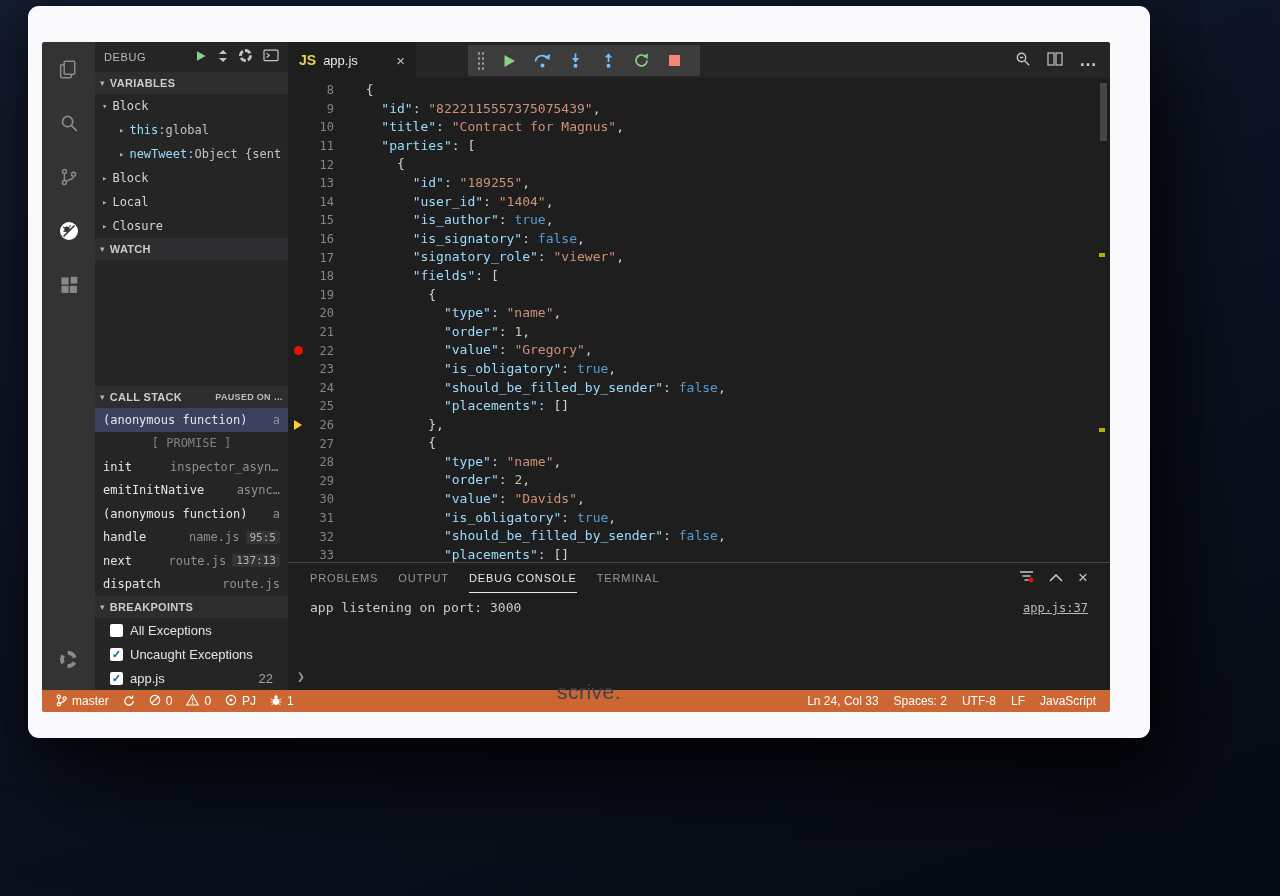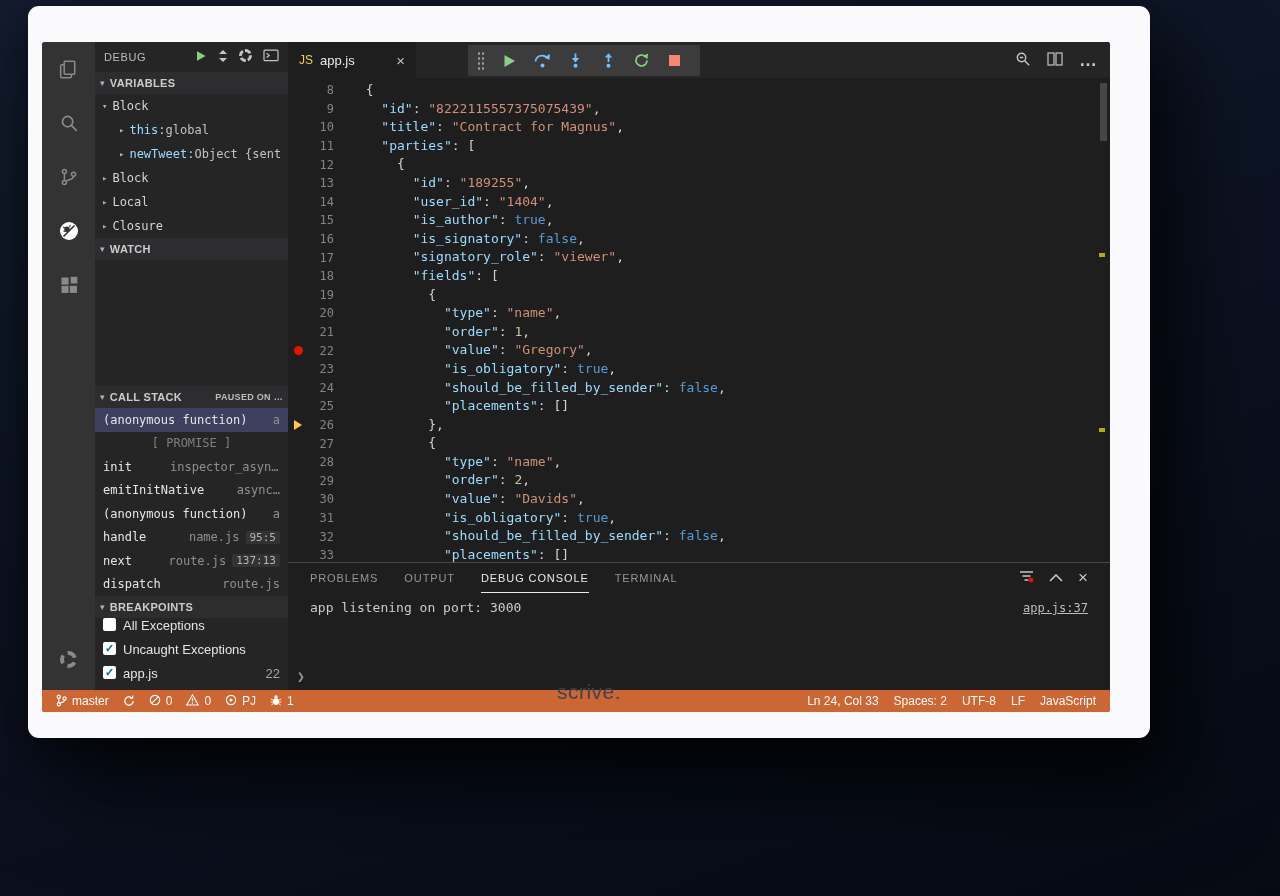--- a/index.html
+++ b/index.html
@@ -47,7 +47,7 @@
 .main{position:absolute;left:246px;right:0;top:0;bottom:22px;background:#1e1e1e}
 .tabbar{height:36px;background:#252526;position:relative;display:flex}
 .tab{width:128px;background:#1e1e1e;display:flex;align-items:center;gap:7px;padding:0 11px;font-size:13px;color:#e9e9e9;cursor:pointer}
-.js-badge{color:#e8d44d;font-size:12px;font-weight:normal}
+.js-badge{color:#e8d44d;font-size:14px;font-weight:bold}
 .tab-close{margin-left:auto;color:#c0c0c0;font-size:15px}
 .dbg-toolbar{position:absolute;left:180px;top:3px;height:31px;background:#3c3c3c;display:flex;align-items:center;padding:0 9px;border-radius:2px}
 .grip{width:8px;height:19px;margin-right:8px;background-image:radial-gradient(circle,#9a9a9a 1px,transparent 1.4px);background-size:4px 5px;cursor:grab}

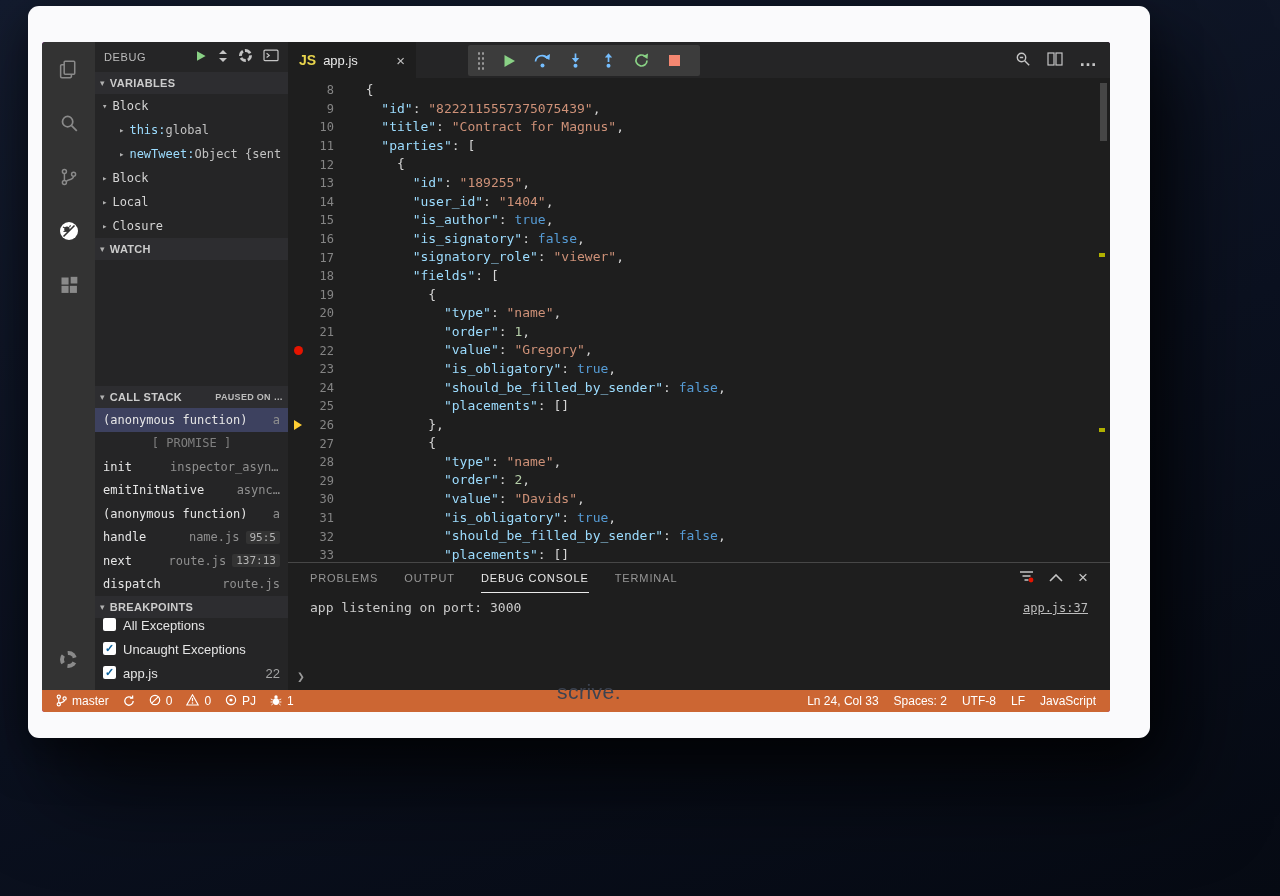--- a/index.html
+++ b/index.html
@@ -72,7 +72,7 @@
 
 .panel{position:absolute;left:0;right:0;bottom:0;height:128px;background:#1e1e1e;border-top:1px solid #474747}
 .panel-tabs-row{height:30px;display:flex;align-items:center;padding:0 22px}
-.panel-tabs{display:flex;gap:26px;height:30px}
+.panel-tabs{display:flex;gap:20px;height:30px}
 .panel-tab{font-size:11px;letter-spacing:.9px;color:#969696;height:30px;display:flex;align-items:center;border-bottom:1px solid transparent;cursor:pointer}
 .panel-tab.active{color:#eaeaea;border-bottom-color:#eaeaea}
 .panel-actions{margin-left:auto;display:flex;gap:15px;align-items:center;color:#c5c5c5}

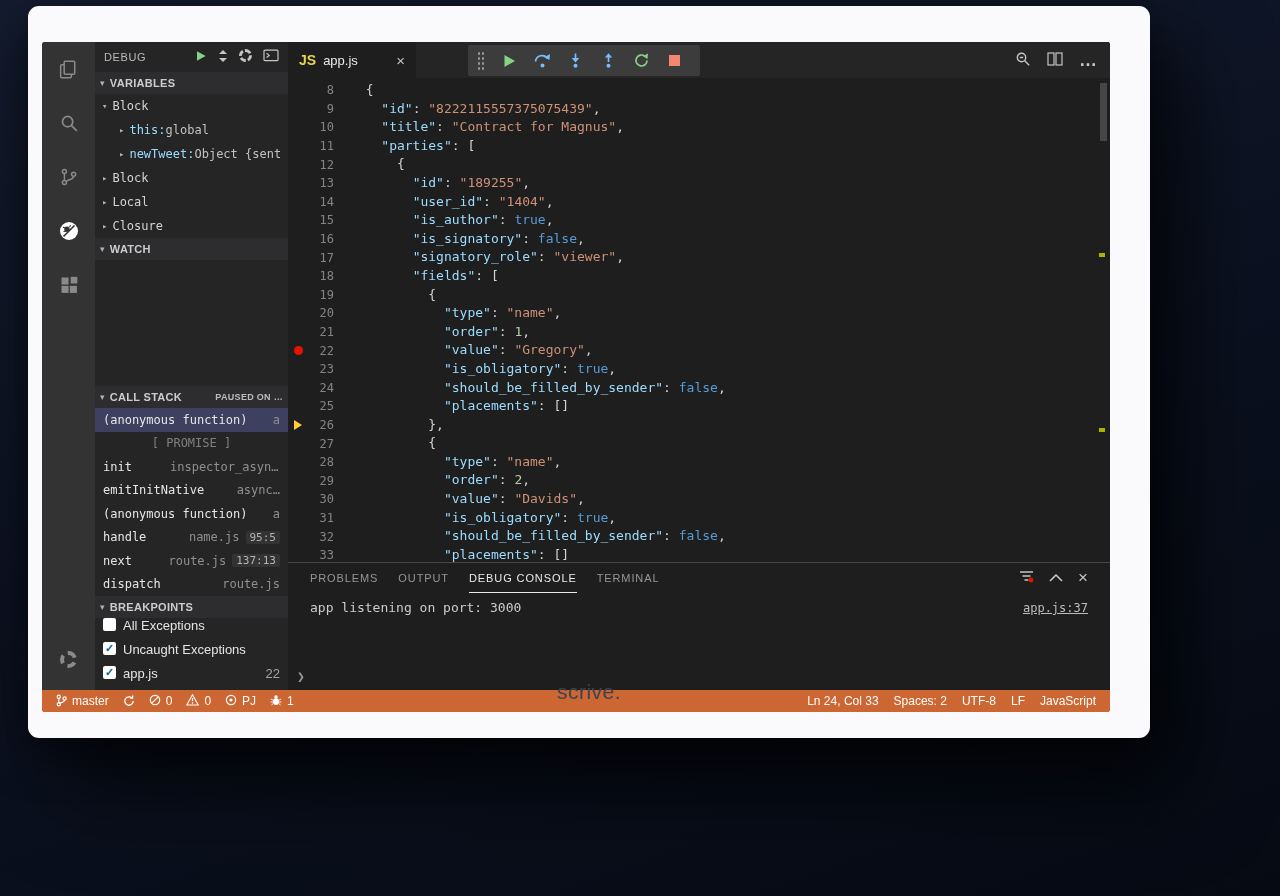--- a/index.html
+++ b/index.html
@@ -39,7 +39,7 @@
 .cs-file{margin-left:auto;color:#8f8f8f;overflow:hidden;text-overflow:ellipsis;max-width:110px}
 .cs-line{margin-left:6px;background:#333;color:#b4b4b4;padding:0 4px;font-size:11px;border-radius:2px}
 .bp-body{flex:0 0 72px}
-.bp-row{height:24px;display:flex;align-items:flex-start;padding:0 8px;font-size:13px;color:#e4e4e4;cursor:pointer}
+.bp-row{height:24px;display:flex;align-items:center;padding:0 15px;font-size:13px;color:#e4e4e4;cursor:pointer}
 .cb{width:13px;height:13px;background:#fff;border-radius:2px;margin-right:7px;display:flex;align-items:center;justify-content:center;font-size:11px;color:#0e639c;font-weight:bold;line-height:1}
 .bp-line{margin-left:auto;color:#a5a5a5}
 

